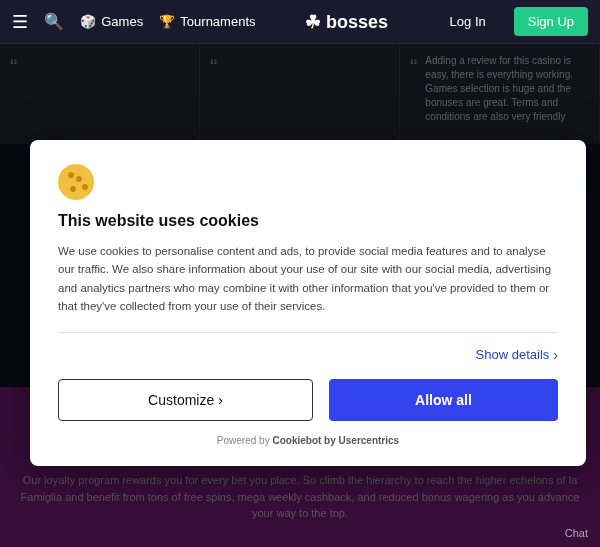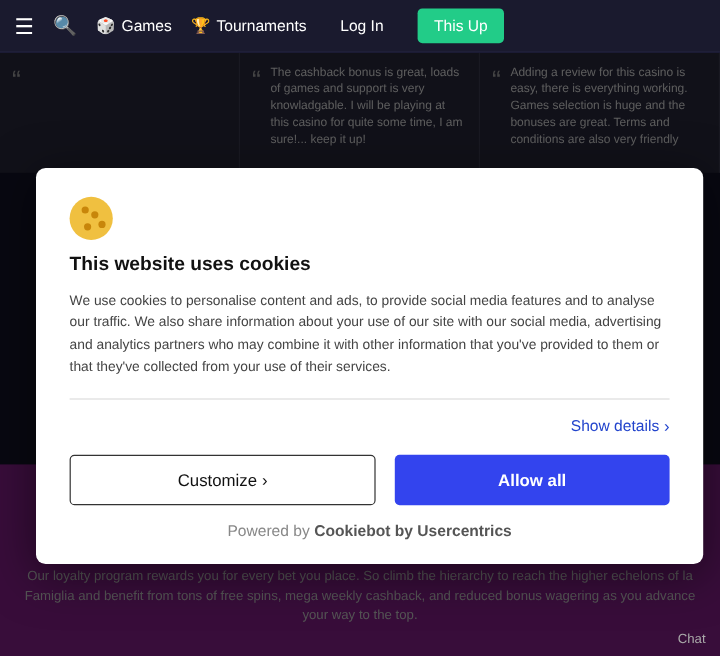--- a/index.html
+++ b/index.html
@@ -290,6 +290,10 @@
     <span>🏆</span>
     <span>Tournaments</span>
   </span>
+  <span class="nav-logo">
+    <span>☘</span>
+    <span>bosses</span>
+  </span>
   <span class="nav-login">Log In</span>
   <button class="nav-signup">This Up</button>
 </div>

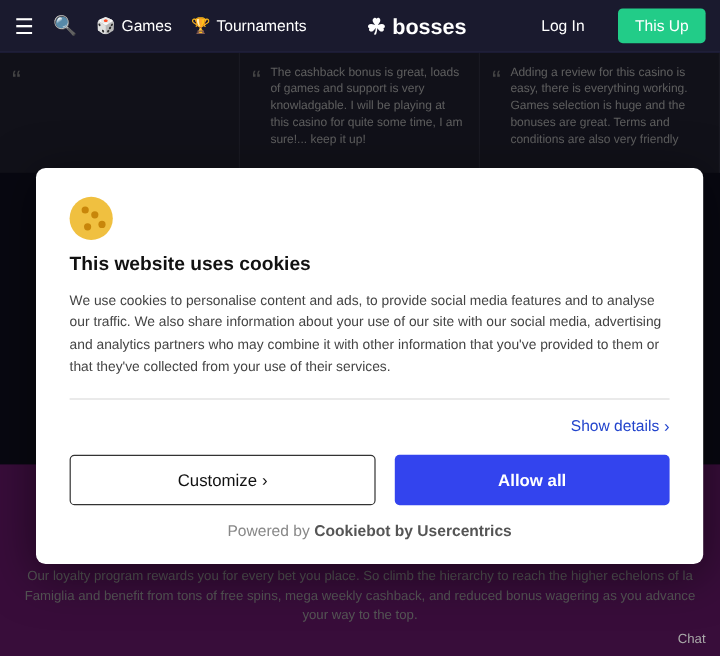--- a/index.html
+++ b/index.html
@@ -295,7 +295,7 @@
     <span>bosses</span>
   </span>
   <span class="nav-login">Log In</span>
-  <button class="nav-signup">This Up</button>
+  <button class="nav-signup">Sign Up</button>
 </div>
 
 <div class="bg-content">

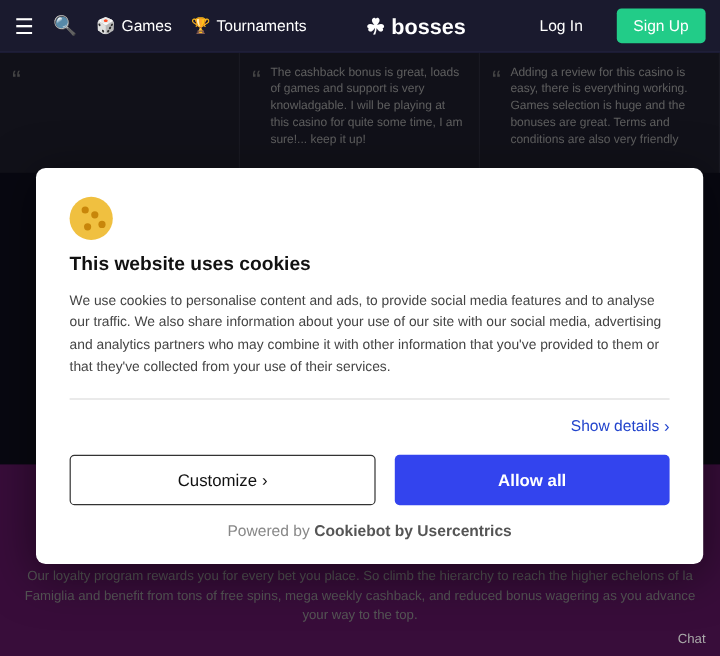--- a/index.html
+++ b/index.html
@@ -306,7 +306,6 @@
     </div>
     <div class="review-card">
       <span class="review-quote">“</span>
-      <span class="review-text">The cashback bonus is great, loads of games and support is very knowladgable. I will be playing at this casino for quite some time, I am sure!... keep it up!</span>
     </div>
     <div class="review-card">
       <span class="review-quote">“</span>

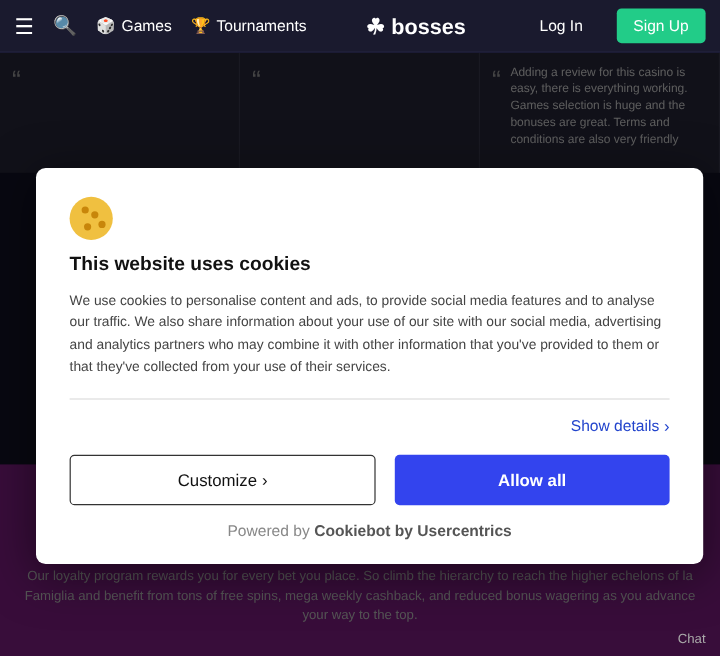--- a/index.html
+++ b/index.html
@@ -232,7 +232,7 @@
     }
     .cookie-powered {
       text-align: center;
-      font-size: 13px;
+      font-size: 10px;
       color: #888;
     }
     .cookie-powered a {

